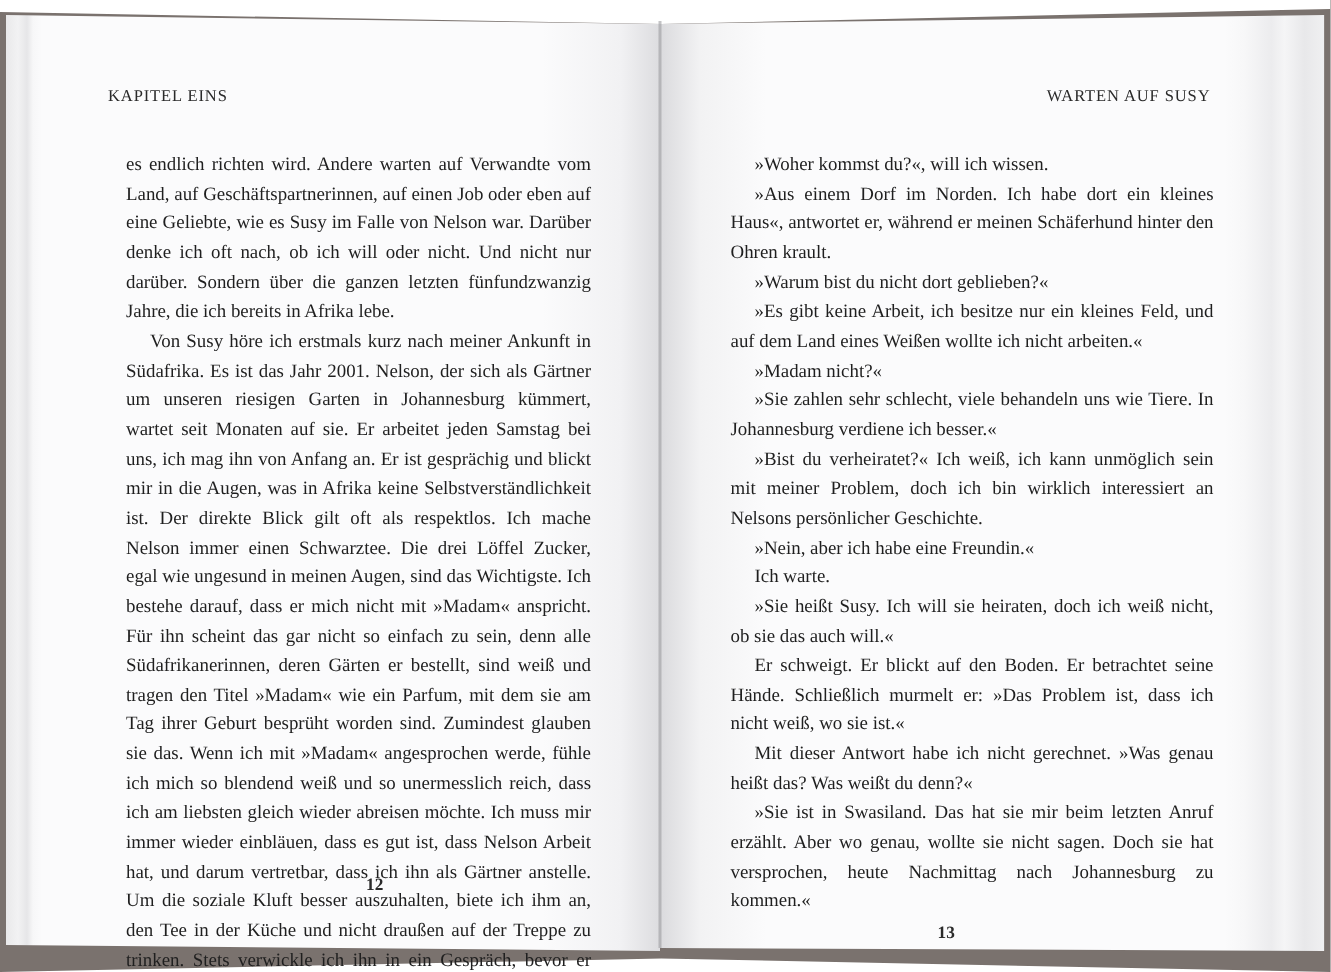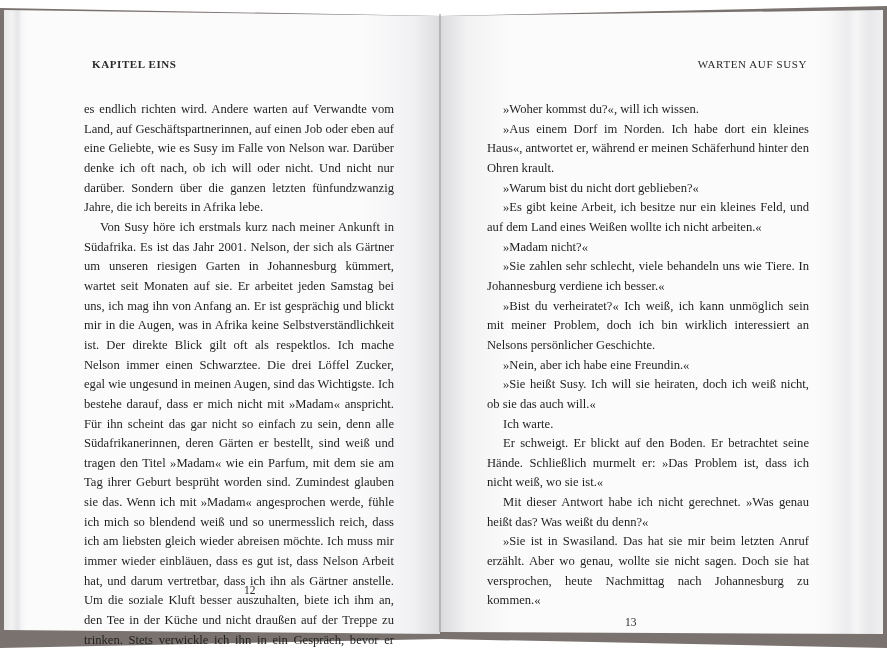--- a/index.html
+++ b/index.html
@@ -36,7 +36,7 @@
     position:absolute; top:58px;
     font-size:11px; letter-spacing:0.6px; color:#2a2a2a;
   }
-  .running-head.left { left:92px;font-weight:bold; }
+  .running-head.left { left:72px; }
   .running-head.right { right:80px;text-align:right; }
   .text {
     position:absolute; top:100px;

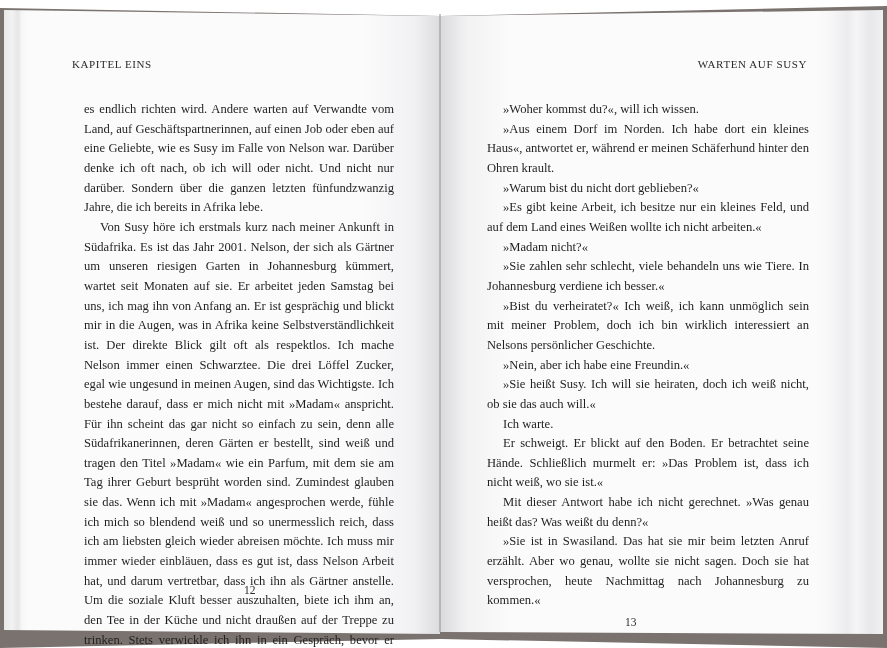--- a/index.html
+++ b/index.html
@@ -79,8 +79,8 @@
   <p class="ind">»Sie zahlen sehr schlecht, viele behandeln uns wie Tiere. In Johannesburg verdiene ich besser.«</p>
   <p class="ind">»Bist du verheiratet?« Ich weiß, ich kann unmöglich sein mit meiner Problem, doch ich bin wirklich interessiert an Nelsons persönlicher Geschichte.</p>
   <p class="ind">»Nein, aber ich habe eine Freundin.«</p>
+  <p class="ind">Ich warte.</p>
   <p class="ind">»Sie heißt Susy. Ich will sie heiraten, doch ich weiß nicht, ob sie das auch will.«</p>
-  <p class="ind">Ich warte.</p>
   <p class="ind">Er schweigt. Er blickt auf den Boden. Er betrachtet seine Hände. Schließlich murmelt er: »Das Problem ist, dass ich nicht weiß, wo sie ist.«</p>
   <p class="ind">Mit dieser Antwort habe ich nicht gerechnet. »Was genau heißt das? Was weißt du denn?«</p>
   <p class="ind">»Sie ist in Swasiland. Das hat sie mir beim letzten Anruf erzählt. Aber wo genau, wollte sie nicht sagen. Doch sie hat versprochen, heute Nachmittag nach Johannesburg zu kommen.«</p>

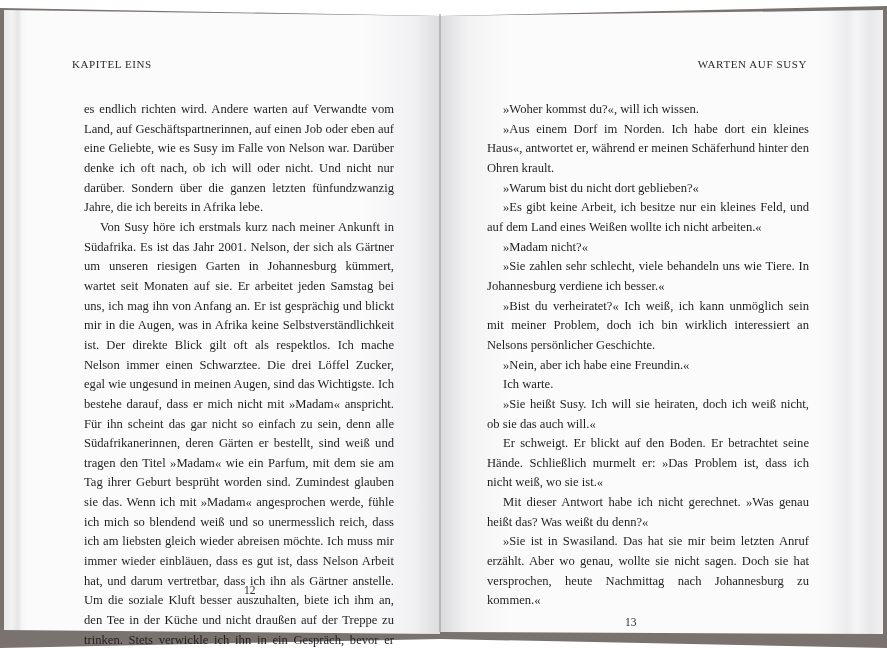--- a/index.html
+++ b/index.html
@@ -48,7 +48,7 @@
   .text p { margin:0; text-indent:0; }
   .text p.ind { text-indent:16px; }
   .pagenum {
-    position:absolute; top:584px; font-size:11.5px; color:#2a2a2a;
+    position:absolute; top:584px; font-size:11.5px; color:#2a2a2a;font-weight:bold;
   }
   .pagenum.left { left:244px; }
   .pagenum.right { left:625px;margin-top:32px; }

